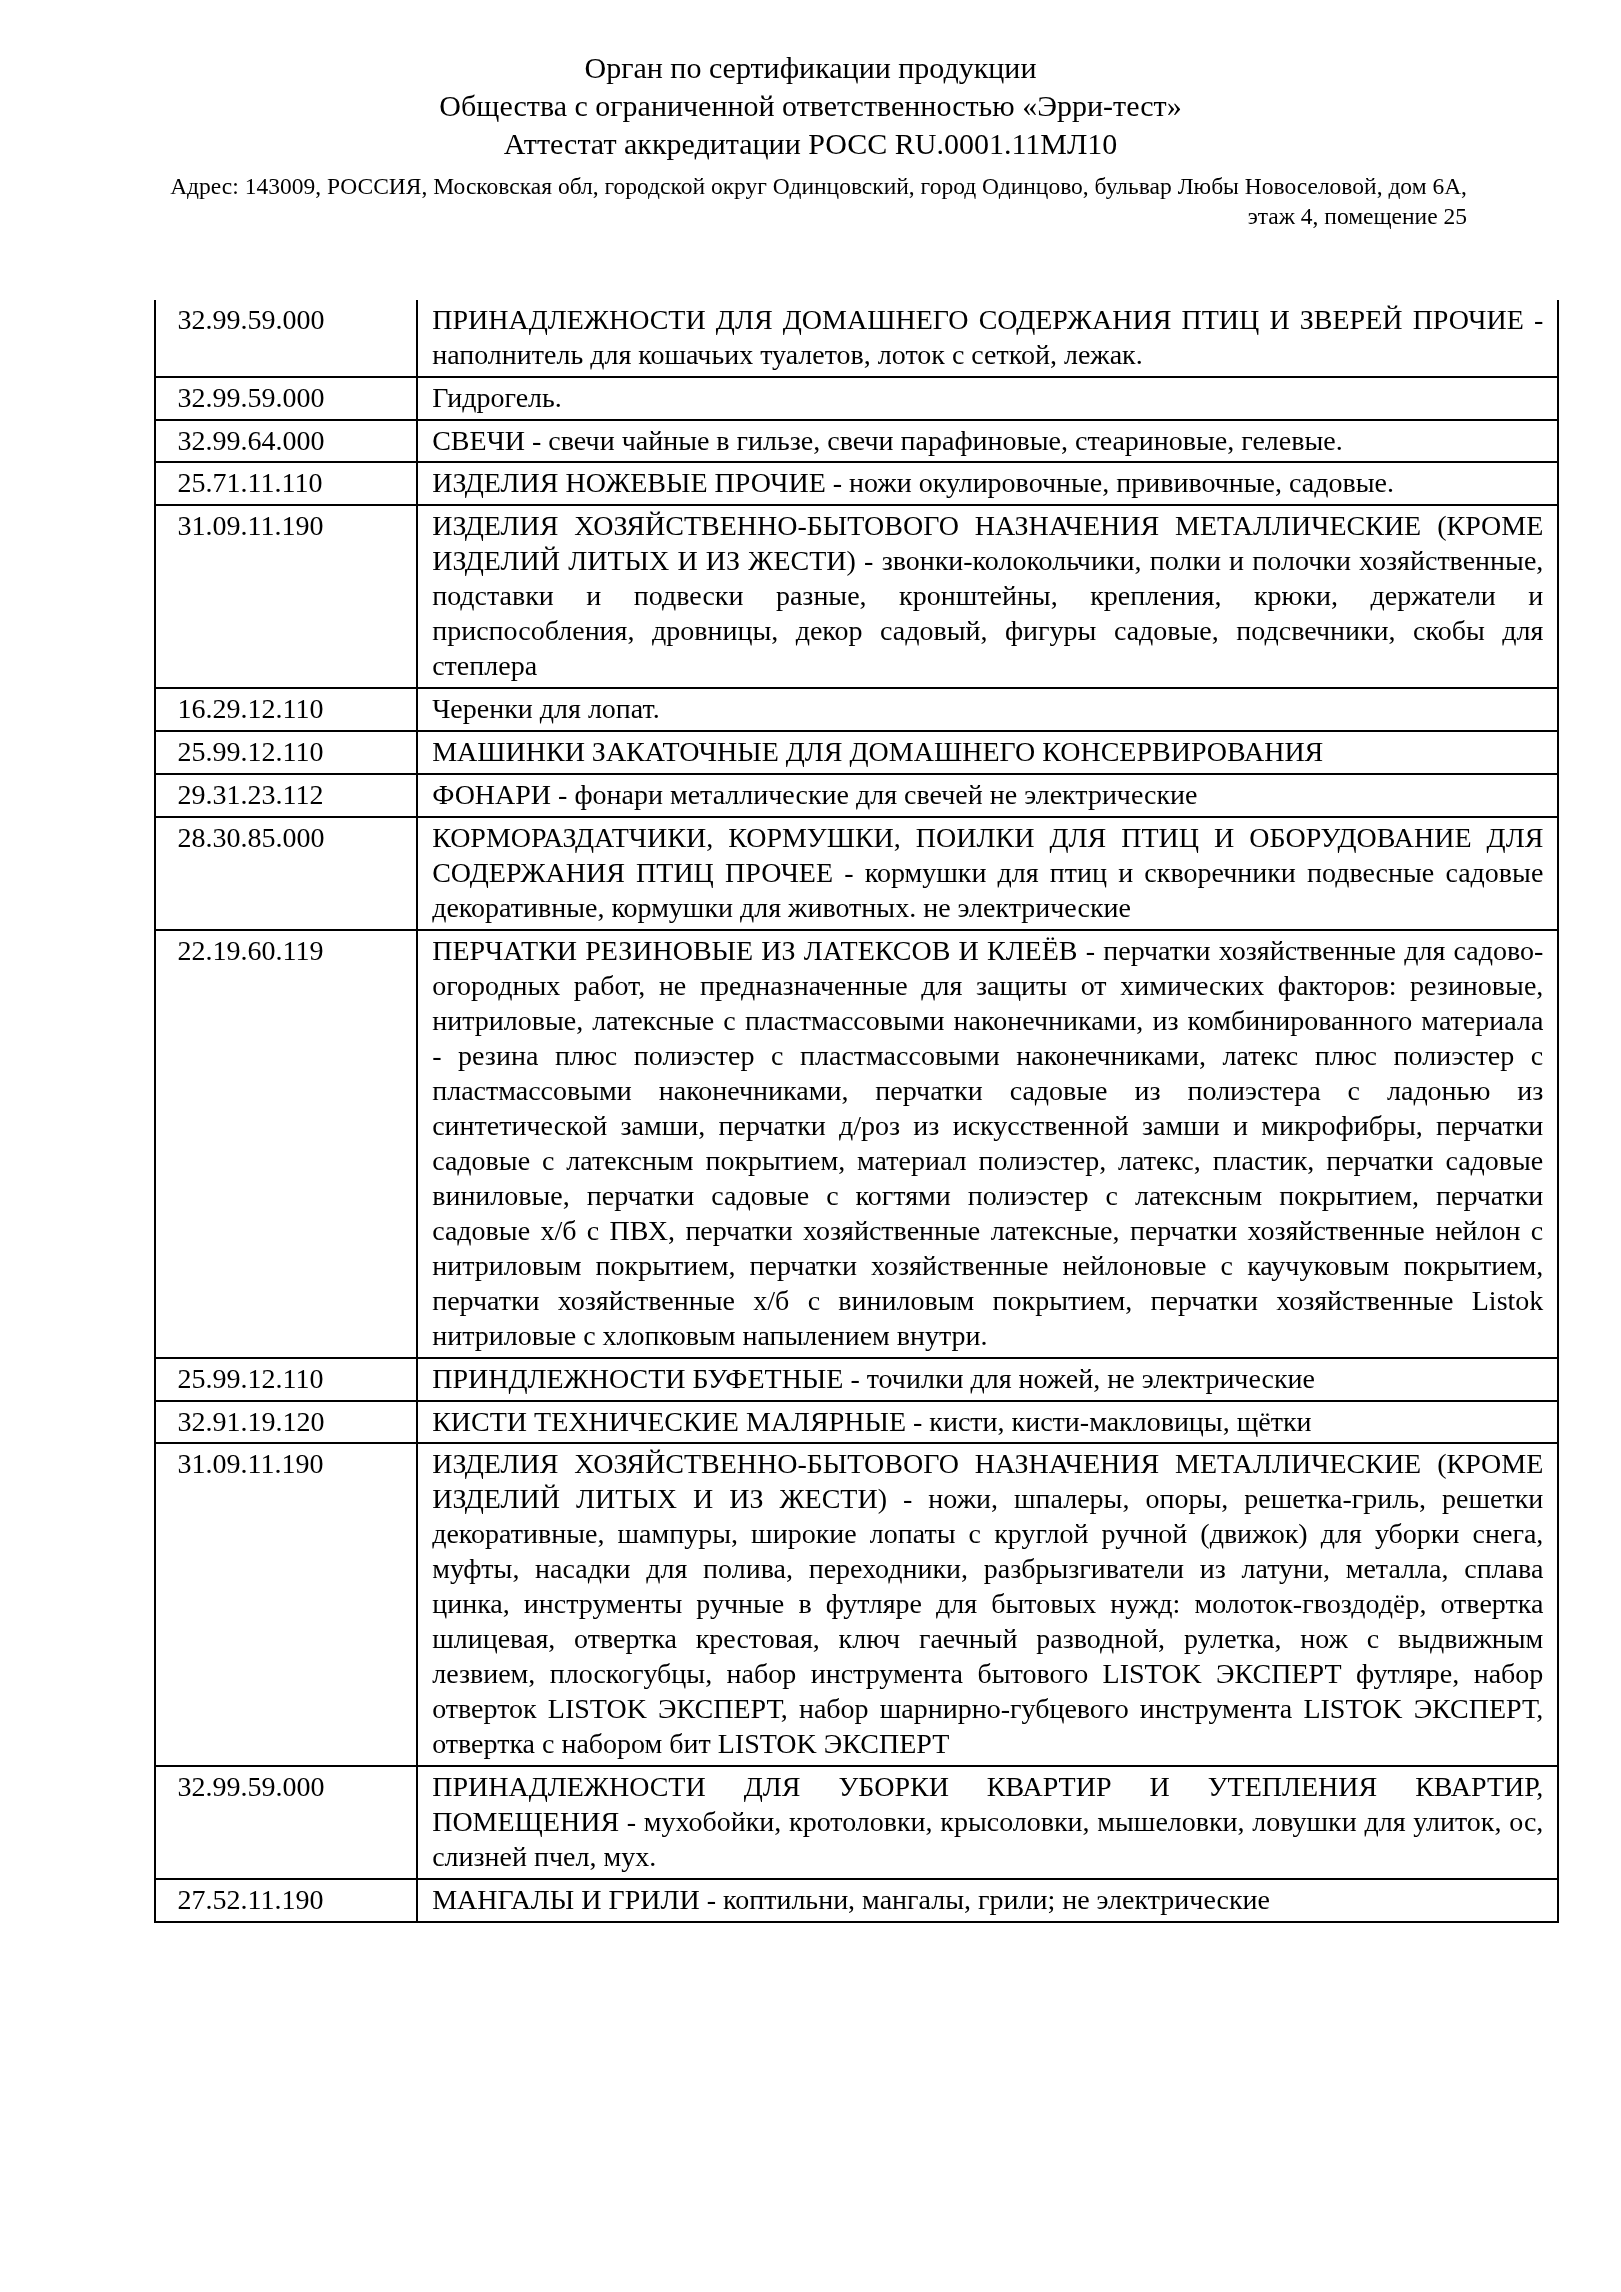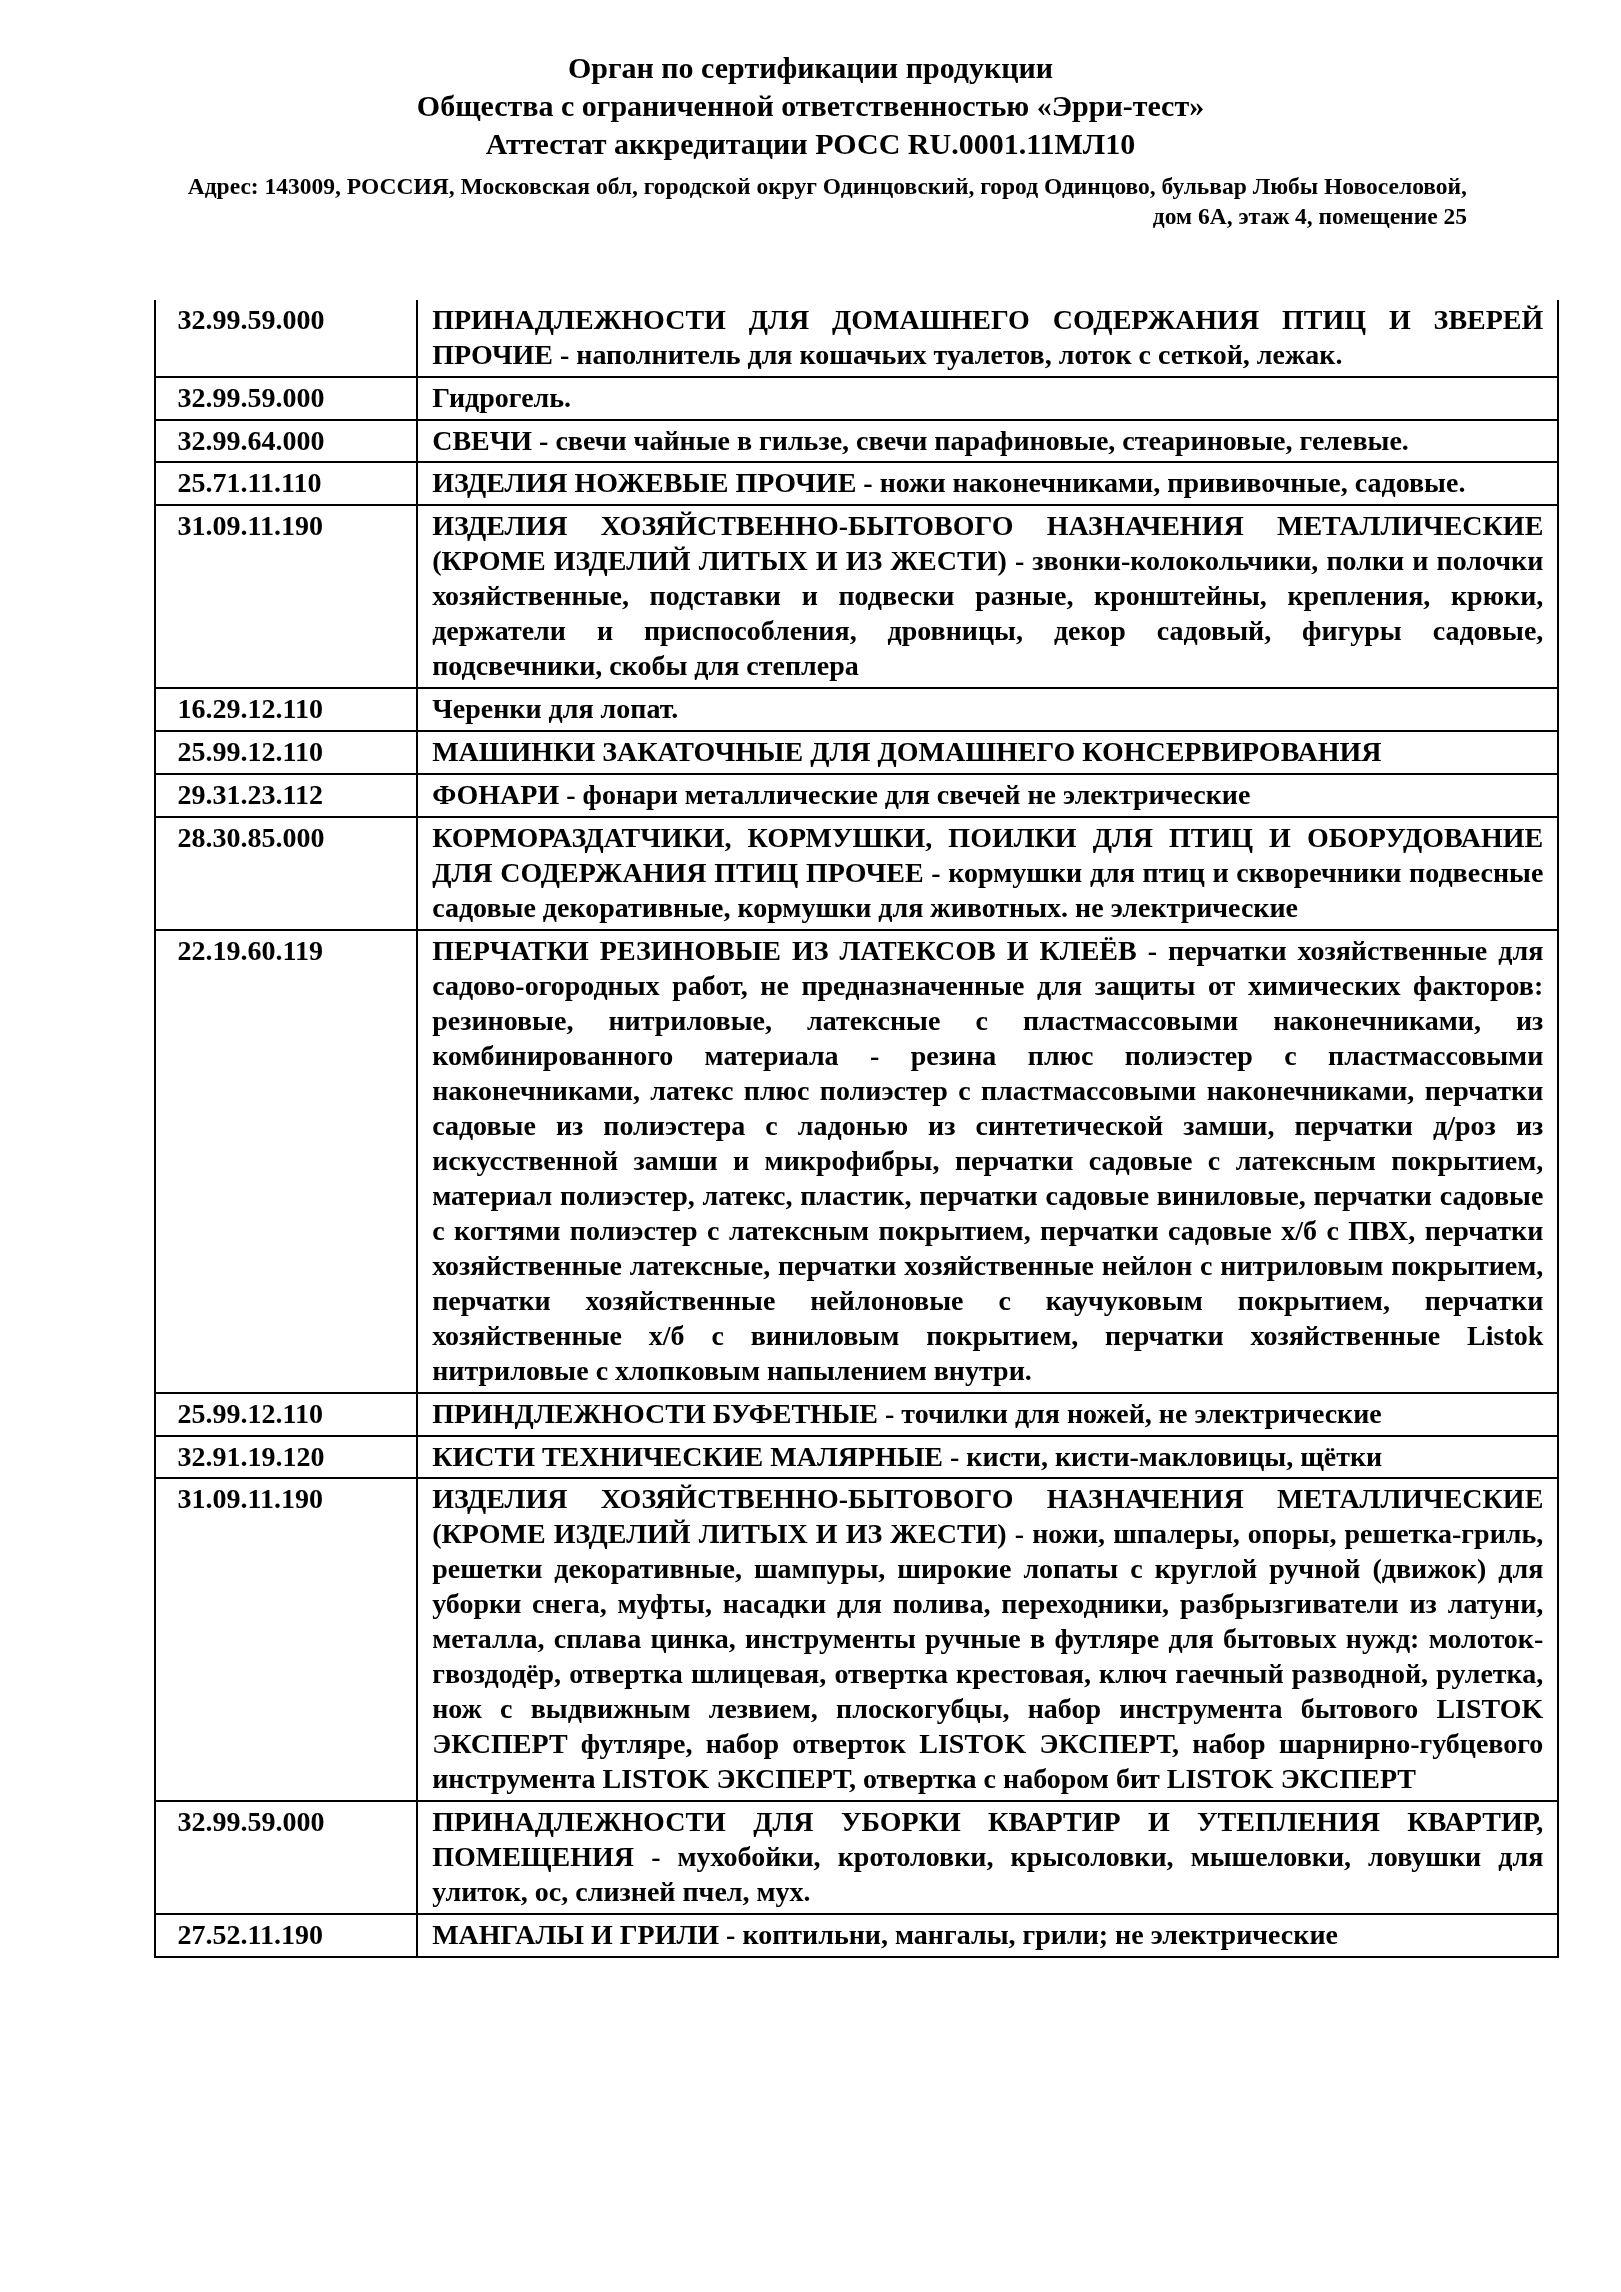--- a/index.html
+++ b/index.html
@@ -18,7 +18,6 @@
     width: 1621px;
     height: 2243px;
     position: relative;
-    font-weight: bold;
   }
   .doc-header {
     text-align: center;

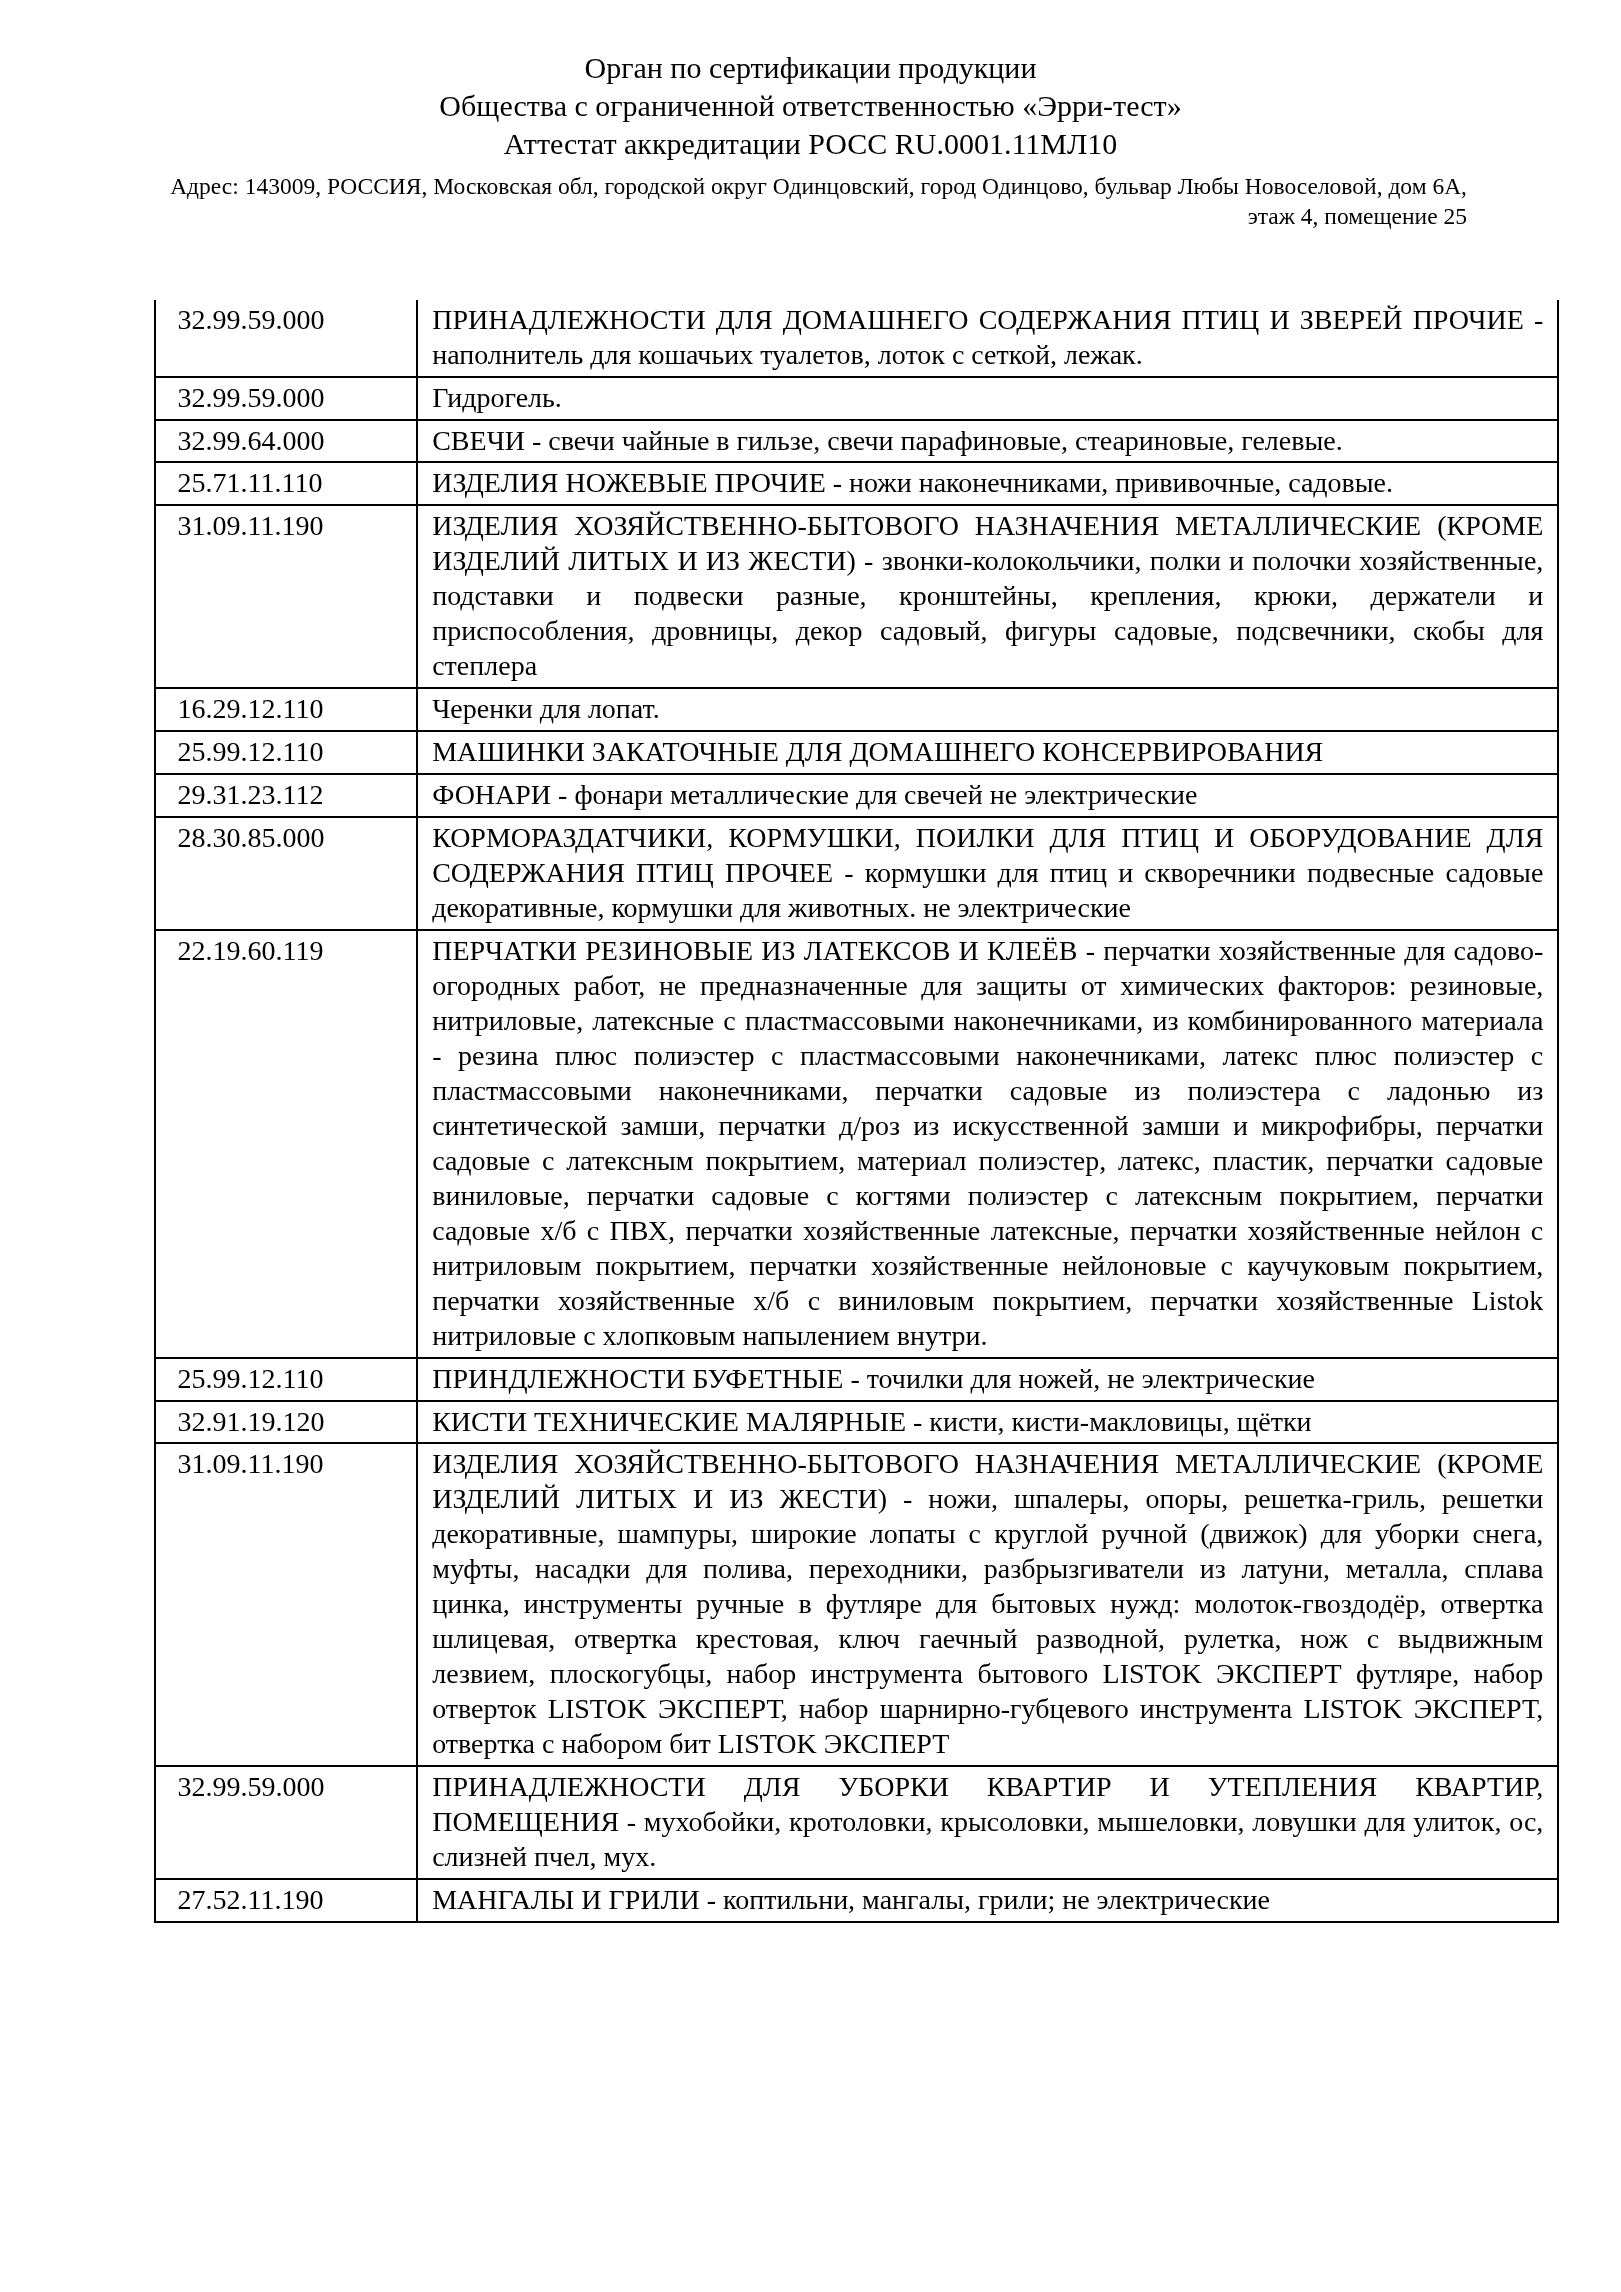--- a/index.html
+++ b/index.html
@@ -96,7 +96,7 @@
         </tr>
         <tr>
           <td class="code">25.71.11.110</td>
-          <td class="desc">ИЗДЕЛИЯ НОЖЕВЫЕ ПРОЧИЕ - ножи наконечниками, прививочные, садовые.</td>
+          <td class="desc">ИЗДЕЛИЯ НОЖЕВЫЕ ПРОЧИЕ - ножи окулировочные, прививочные, садовые.</td>
         </tr>
         <tr>
           <td class="code">31.09.11.190</td>

